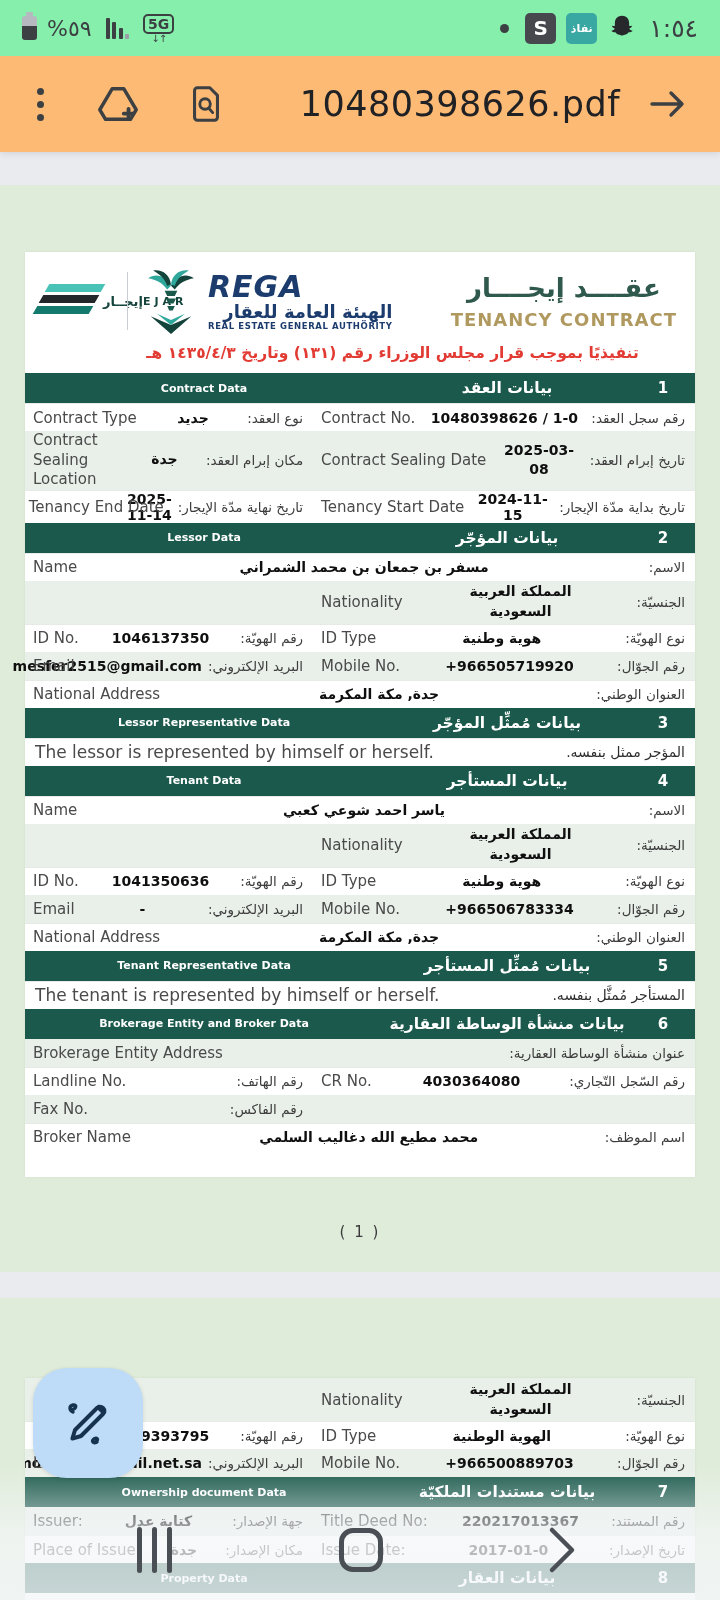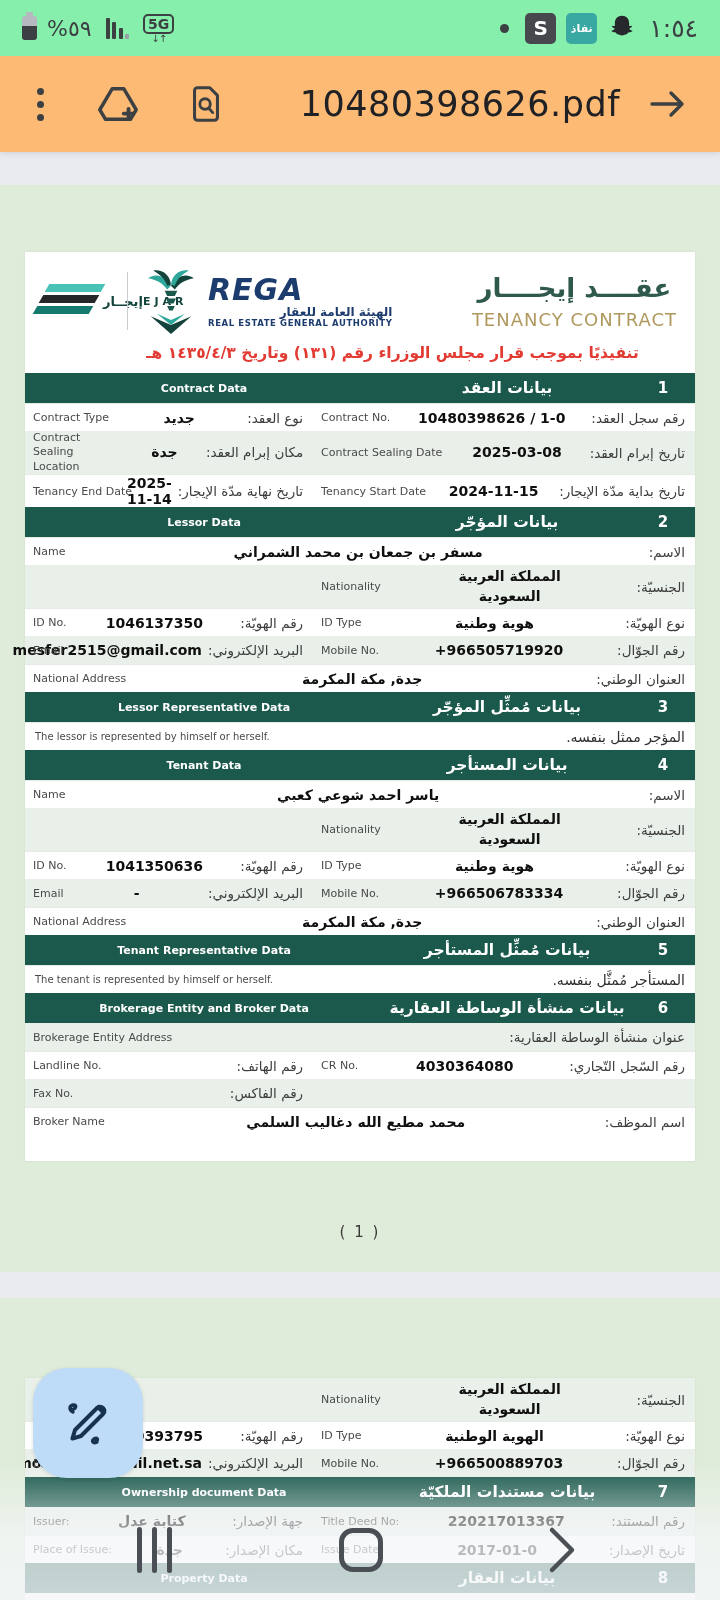--- a/index.html
+++ b/index.html
@@ -72,7 +72,7 @@
   .rega { display:flex; align-items:center; gap:6px; }
   .rega-text { display:flex; flex-direction:column; line-height:1.05; }
   .rega-name { font-size:30px; font-weight:bold; color:#1d3c6e; letter-spacing:1px; font-style:italic; }
-  .rega-ar { font-size:12px; font-weight:bold; color:#1d3c6e; direction:rtl; }
+  .rega-ar { font-size:18px; font-weight:bold; color:#1d3c6e; direction:rtl; }
   .rega-sub { font-size:8.5px; color:#1d3c6e; letter-spacing:.6px; font-weight:bold; }
   .head-title { margin-left:auto; text-align:center; padding-right:4px; }
   .head-title-ar { font-size:26px; font-weight:bold; color:#2e594c; direction:rtl; white-space:nowrap; }

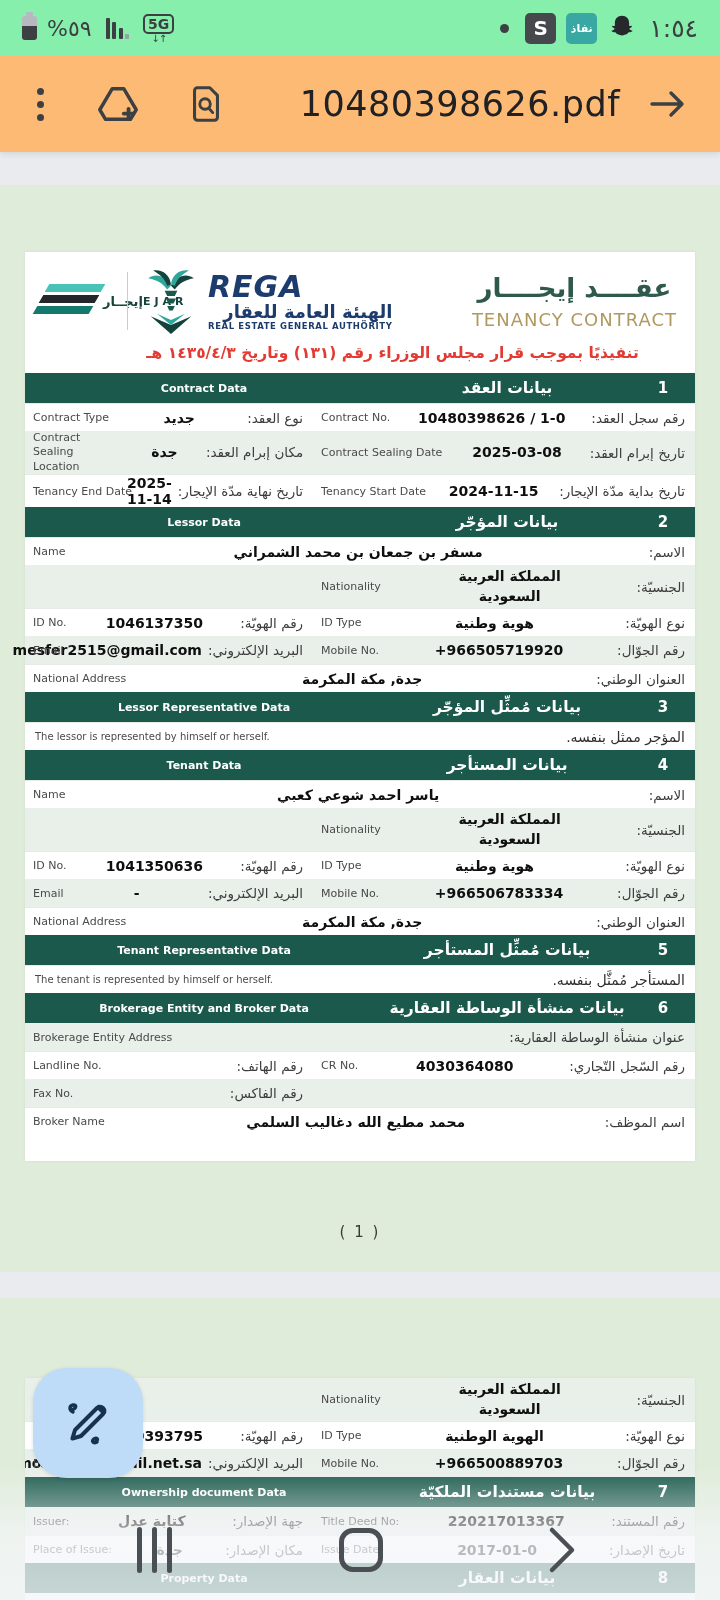--- a/index.html
+++ b/index.html
@@ -76,7 +76,7 @@
   .rega-sub { font-size:8.5px; color:#1d3c6e; letter-spacing:.6px; font-weight:bold; }
   .head-title { margin-left:auto; text-align:center; padding-right:4px; }
   .head-title-ar { font-size:26px; font-weight:bold; color:#2e594c; direction:rtl; white-space:nowrap; }
-  .head-title-en { font-size:18px; color:#b0995f; letter-spacing:1px; margin-top:6px; white-space:nowrap; }
+  .head-title-en { font-size:18px; color:#b0995f; letter-spacing:1px; margin-top:6px; white-space:nowrap;font-weight:bold; }
   .disclaimer { direction:rtl; text-align:center; color:#e23b33; font-weight:bold;
                 font-size:15.5px; line-height:23px; margin:2px 30px 8px 95px; }
 

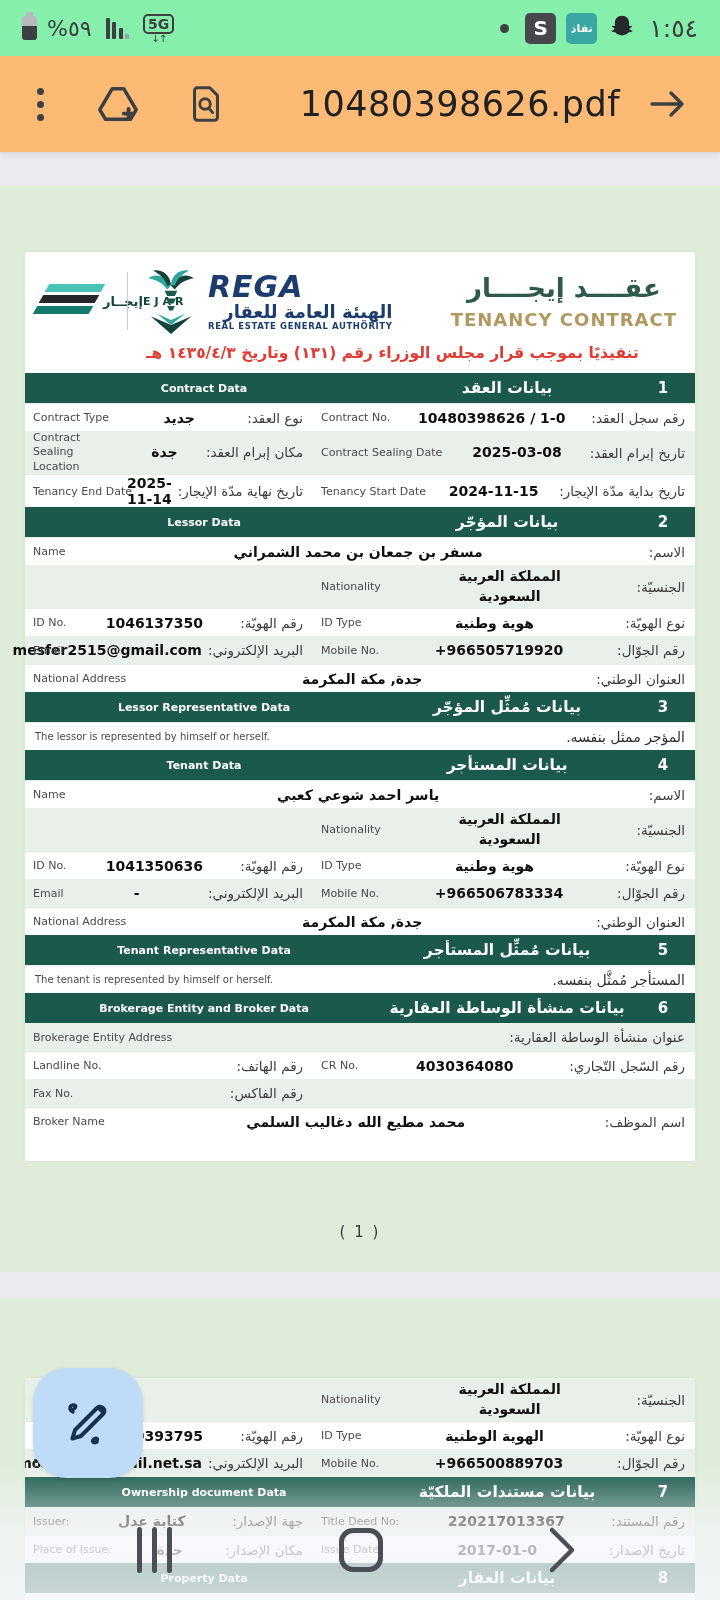--- a/index.html
+++ b/index.html
@@ -98,7 +98,7 @@
   .value { flex:1; text-align:center; font-weight:bold; color:#0f0f0f; font-size:14px; min-width:0; }
   .vtext { display:inline-block; }
   .tall .vtext { max-width:165px; line-height:1.4; }
-  .en-label { color:#4a4a4a; font-size:11px; padding:0 8px 0 8px; white-space:nowrap; direction:ltr; }
+  .en-label { color:#4a4a4a; font-size:15px; padding:0 8px 0 8px; white-space:nowrap; direction:ltr; }
   .tall .c-left .en-label, .tall .c-full .en-label { white-space:normal; max-width:104px; line-height:1.3; }
   .row.note { justify-content:space-between; padding:0 10px; }
   .note-ar { font-size:14px; color:#2e2e2e; }

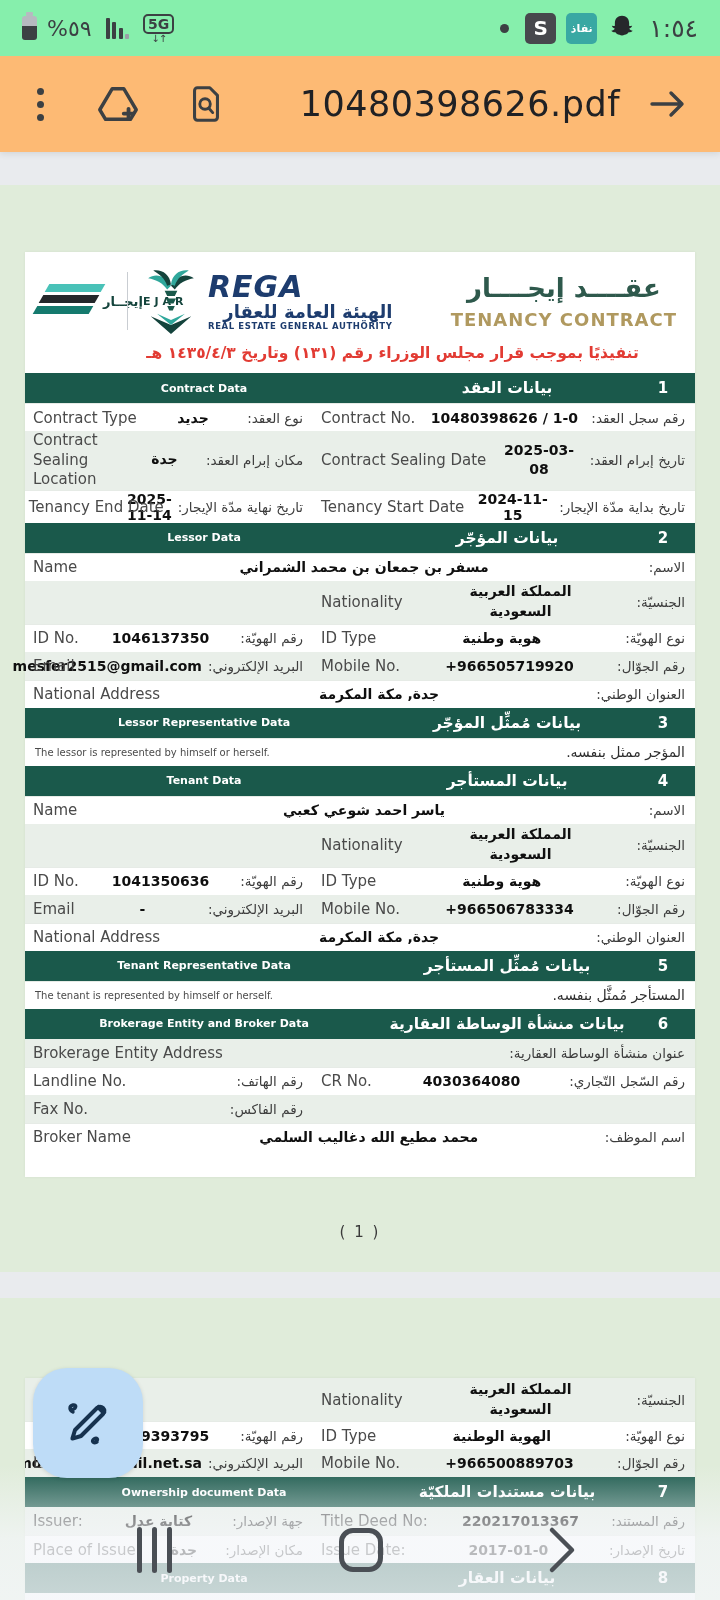--- a/index.html
+++ b/index.html
@@ -102,7 +102,7 @@
   .tall .c-left .en-label, .tall .c-full .en-label { white-space:normal; max-width:104px; line-height:1.3; }
   .row.note { justify-content:space-between; padding:0 10px; }
   .note-ar { font-size:14px; color:#2e2e2e; }
-  .note-en { font-size:10px; color:#4a4a4a; direction:ltr; }
+  .note-en { font-size:17px; color:#4a4a4a; direction:ltr; }
   .pagenum { text-align:center; margin-top:18px; color:#3a3a3a; font-size:15px; letter-spacing:2px; }
 
   

